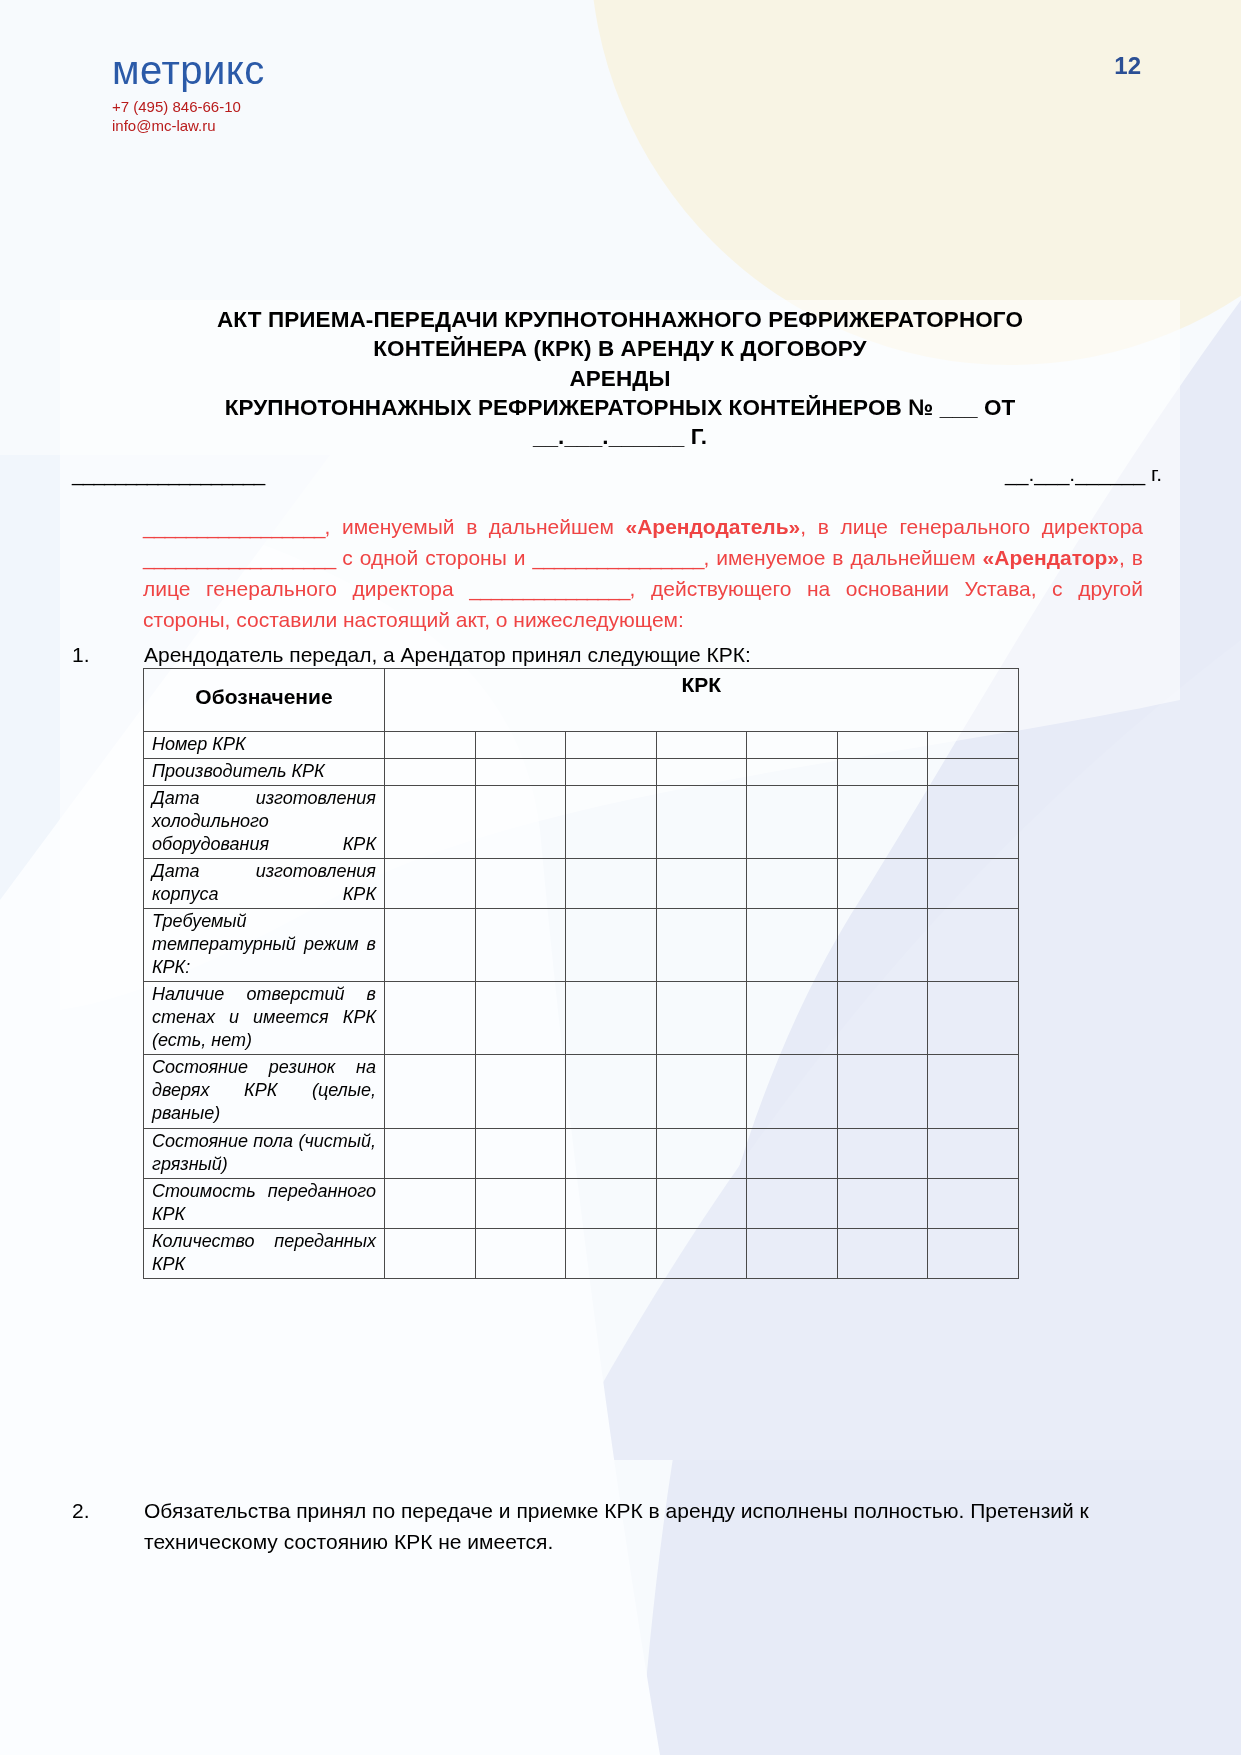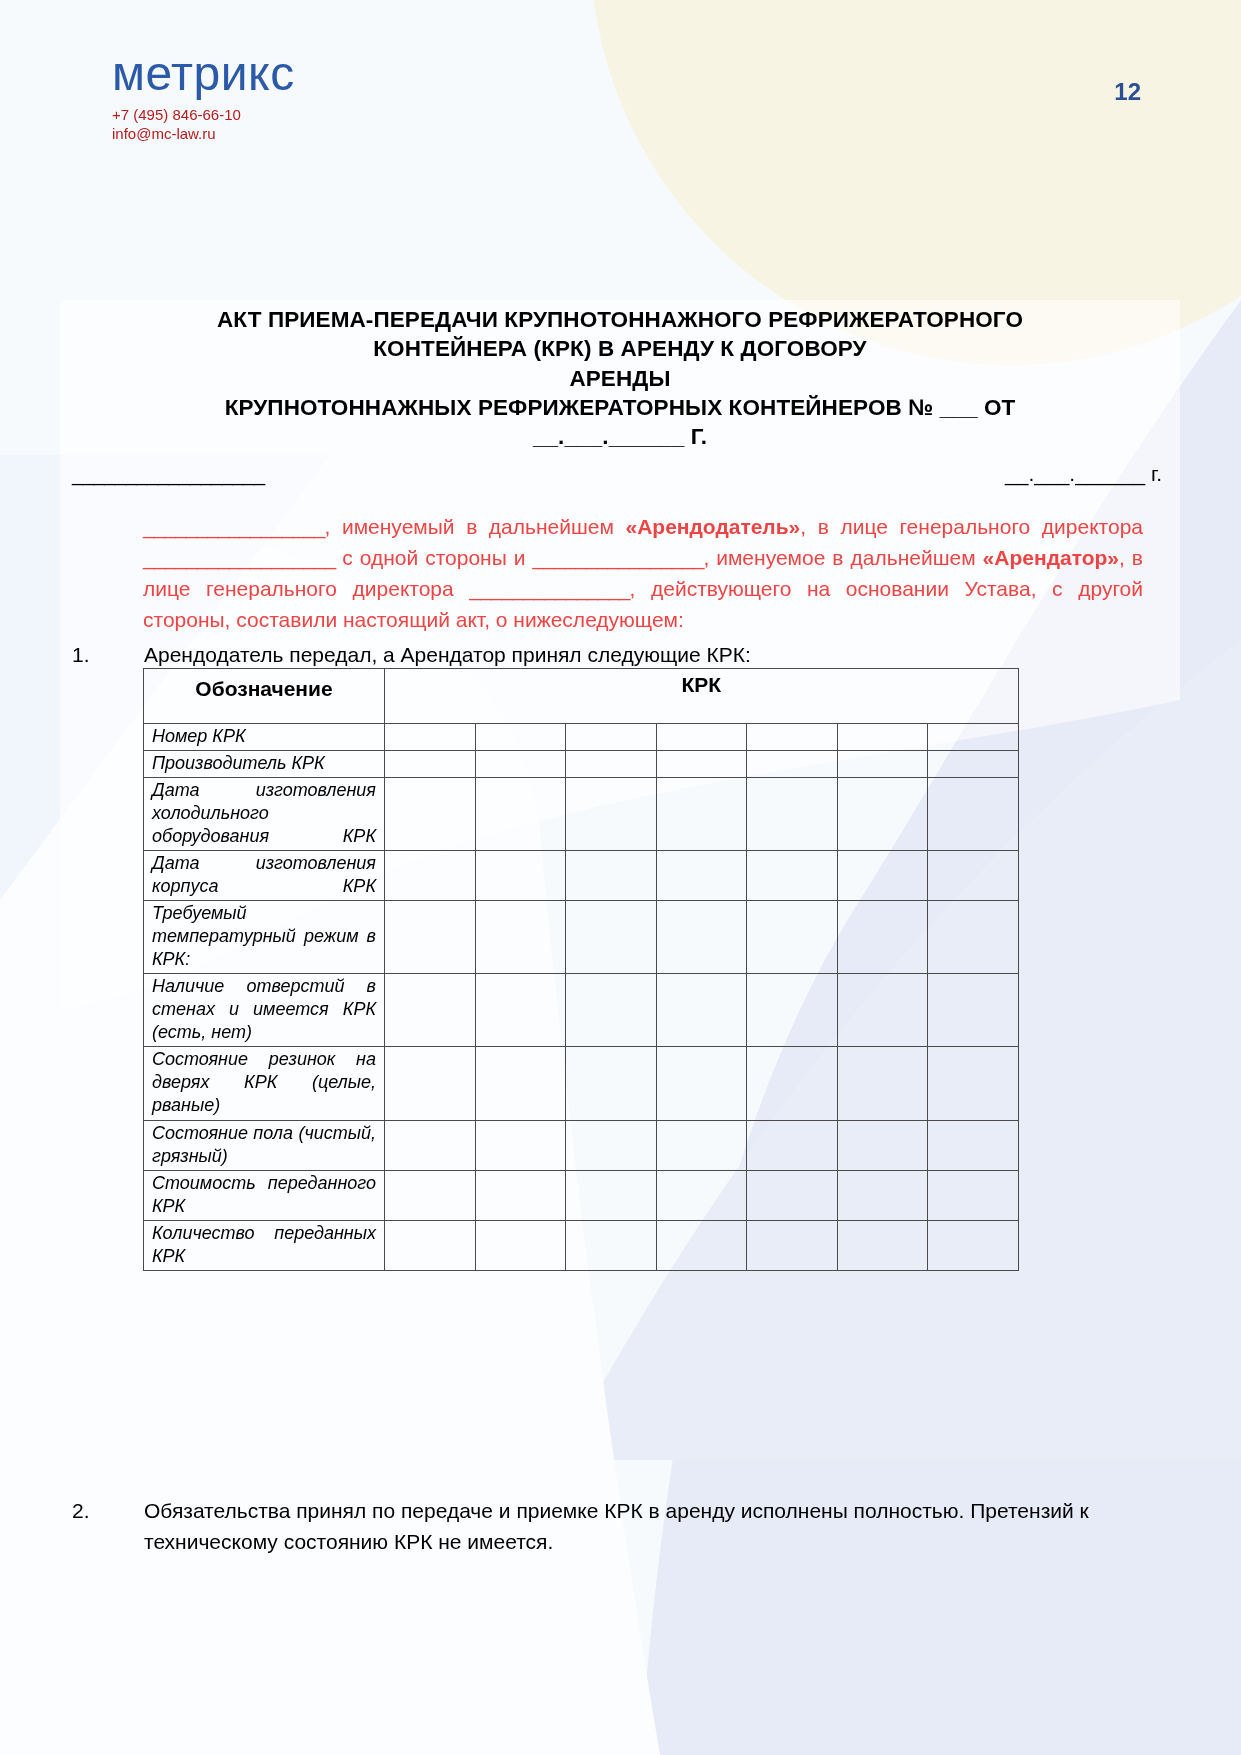--- a/index.html
+++ b/index.html
@@ -17,7 +17,7 @@
   
   .brand{position:absolute;left:112px;top:50px;}
   .brand-word{
-    font-size:48px;color:#2b5aa8;letter-spacing:.5px;line-height:1;
+    font-size:40px;color:#2b5aa8;letter-spacing:.5px;line-height:1;
     font-weight:400;
   }
   .brand-contact{

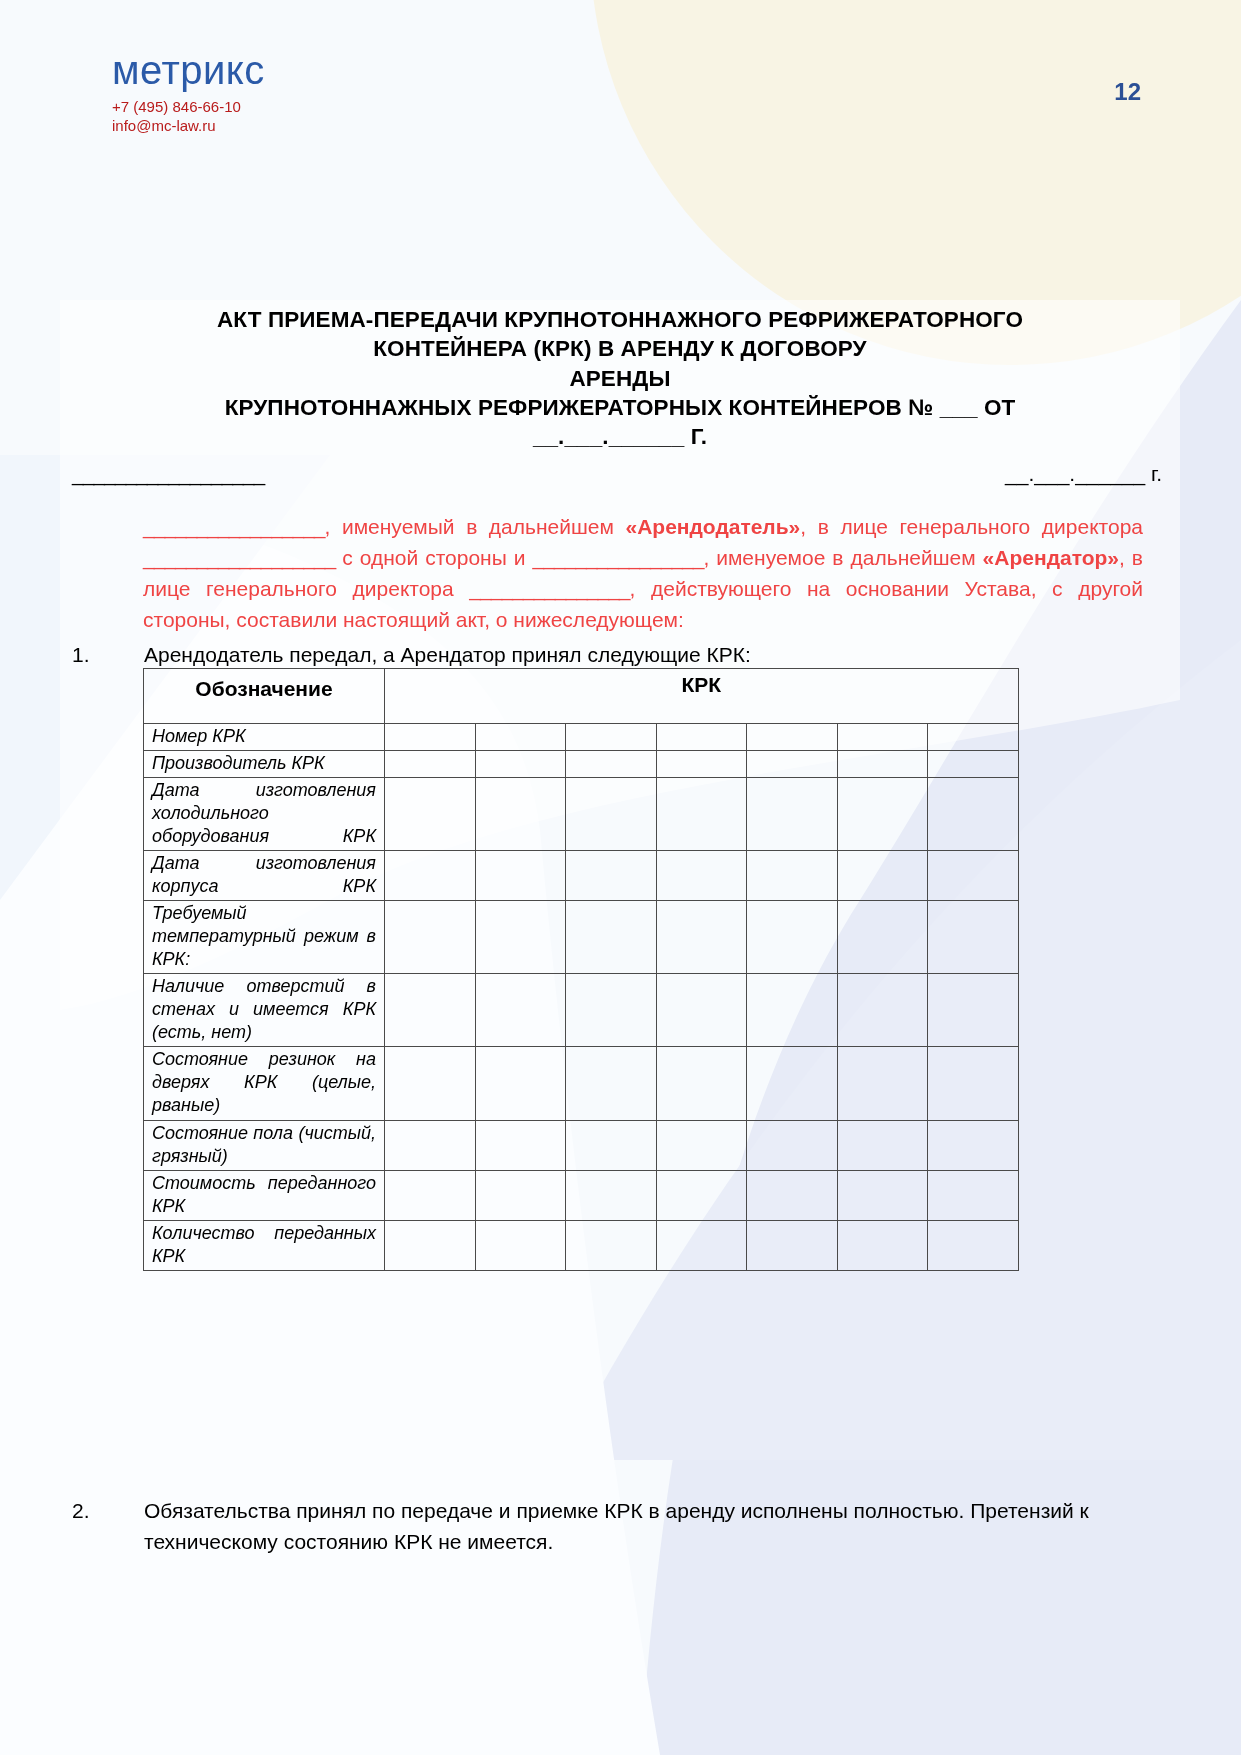--- a/index.html
+++ b/index.html
@@ -24,7 +24,7 @@
     margin-top:8px;font-size:15px;color:#b91c1c;line-height:1.25;
   }
   .page-number{
-    position:absolute;right:100px;top:78px;
+    position:absolute;right:100px;top:52px;
     font-size:24px;font-weight:bold;color:#2b4f95;
   }
 

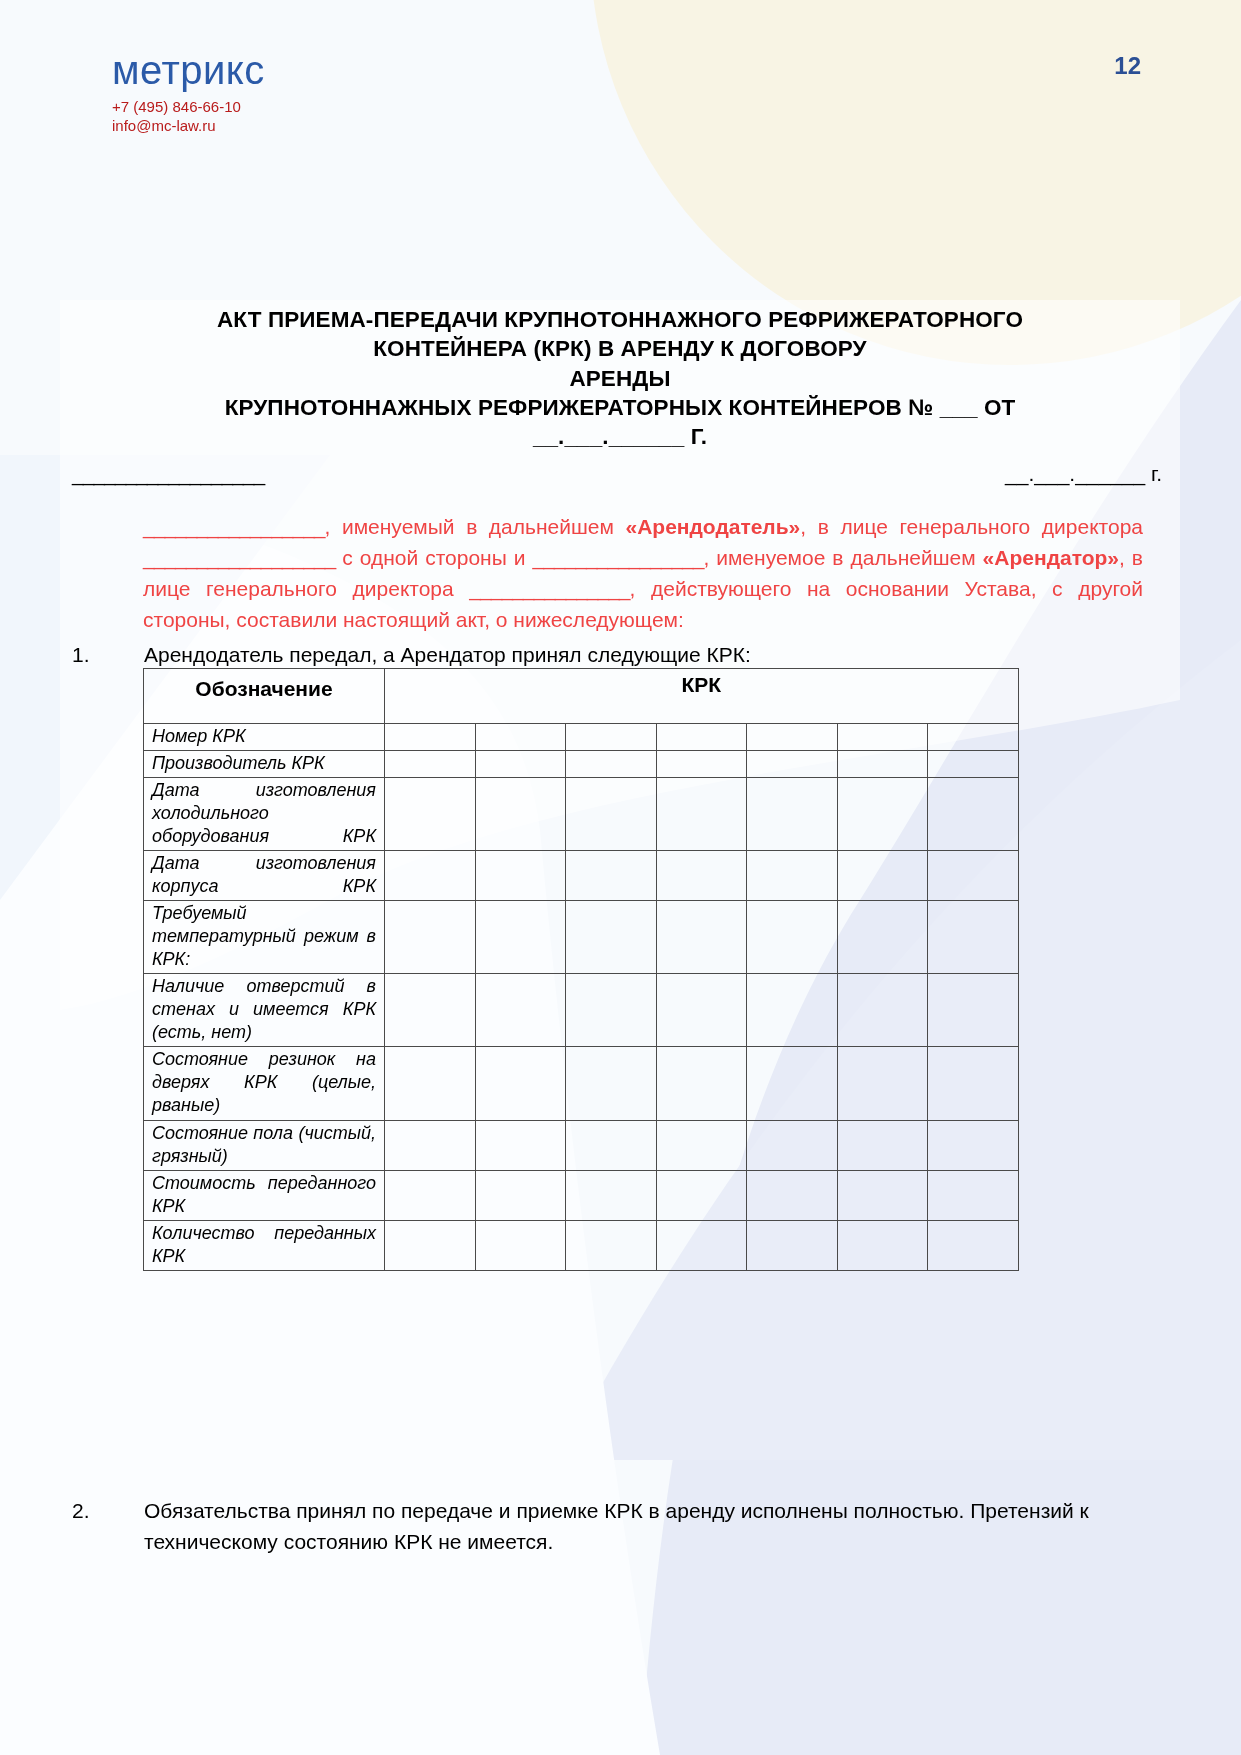--- a/index.html
+++ b/index.html
@@ -74,7 +74,7 @@
   }
   table.krk th.desig{
     height:46px;font-size:21px;font-weight:bold;text-align:center;
-    padding:8px 6px 0 6px;
+    padding:16px 6px 0 6px;
   }
   table.krk th.krkhead{
     font-size:21px;font-weight:bold;text-align:center;

